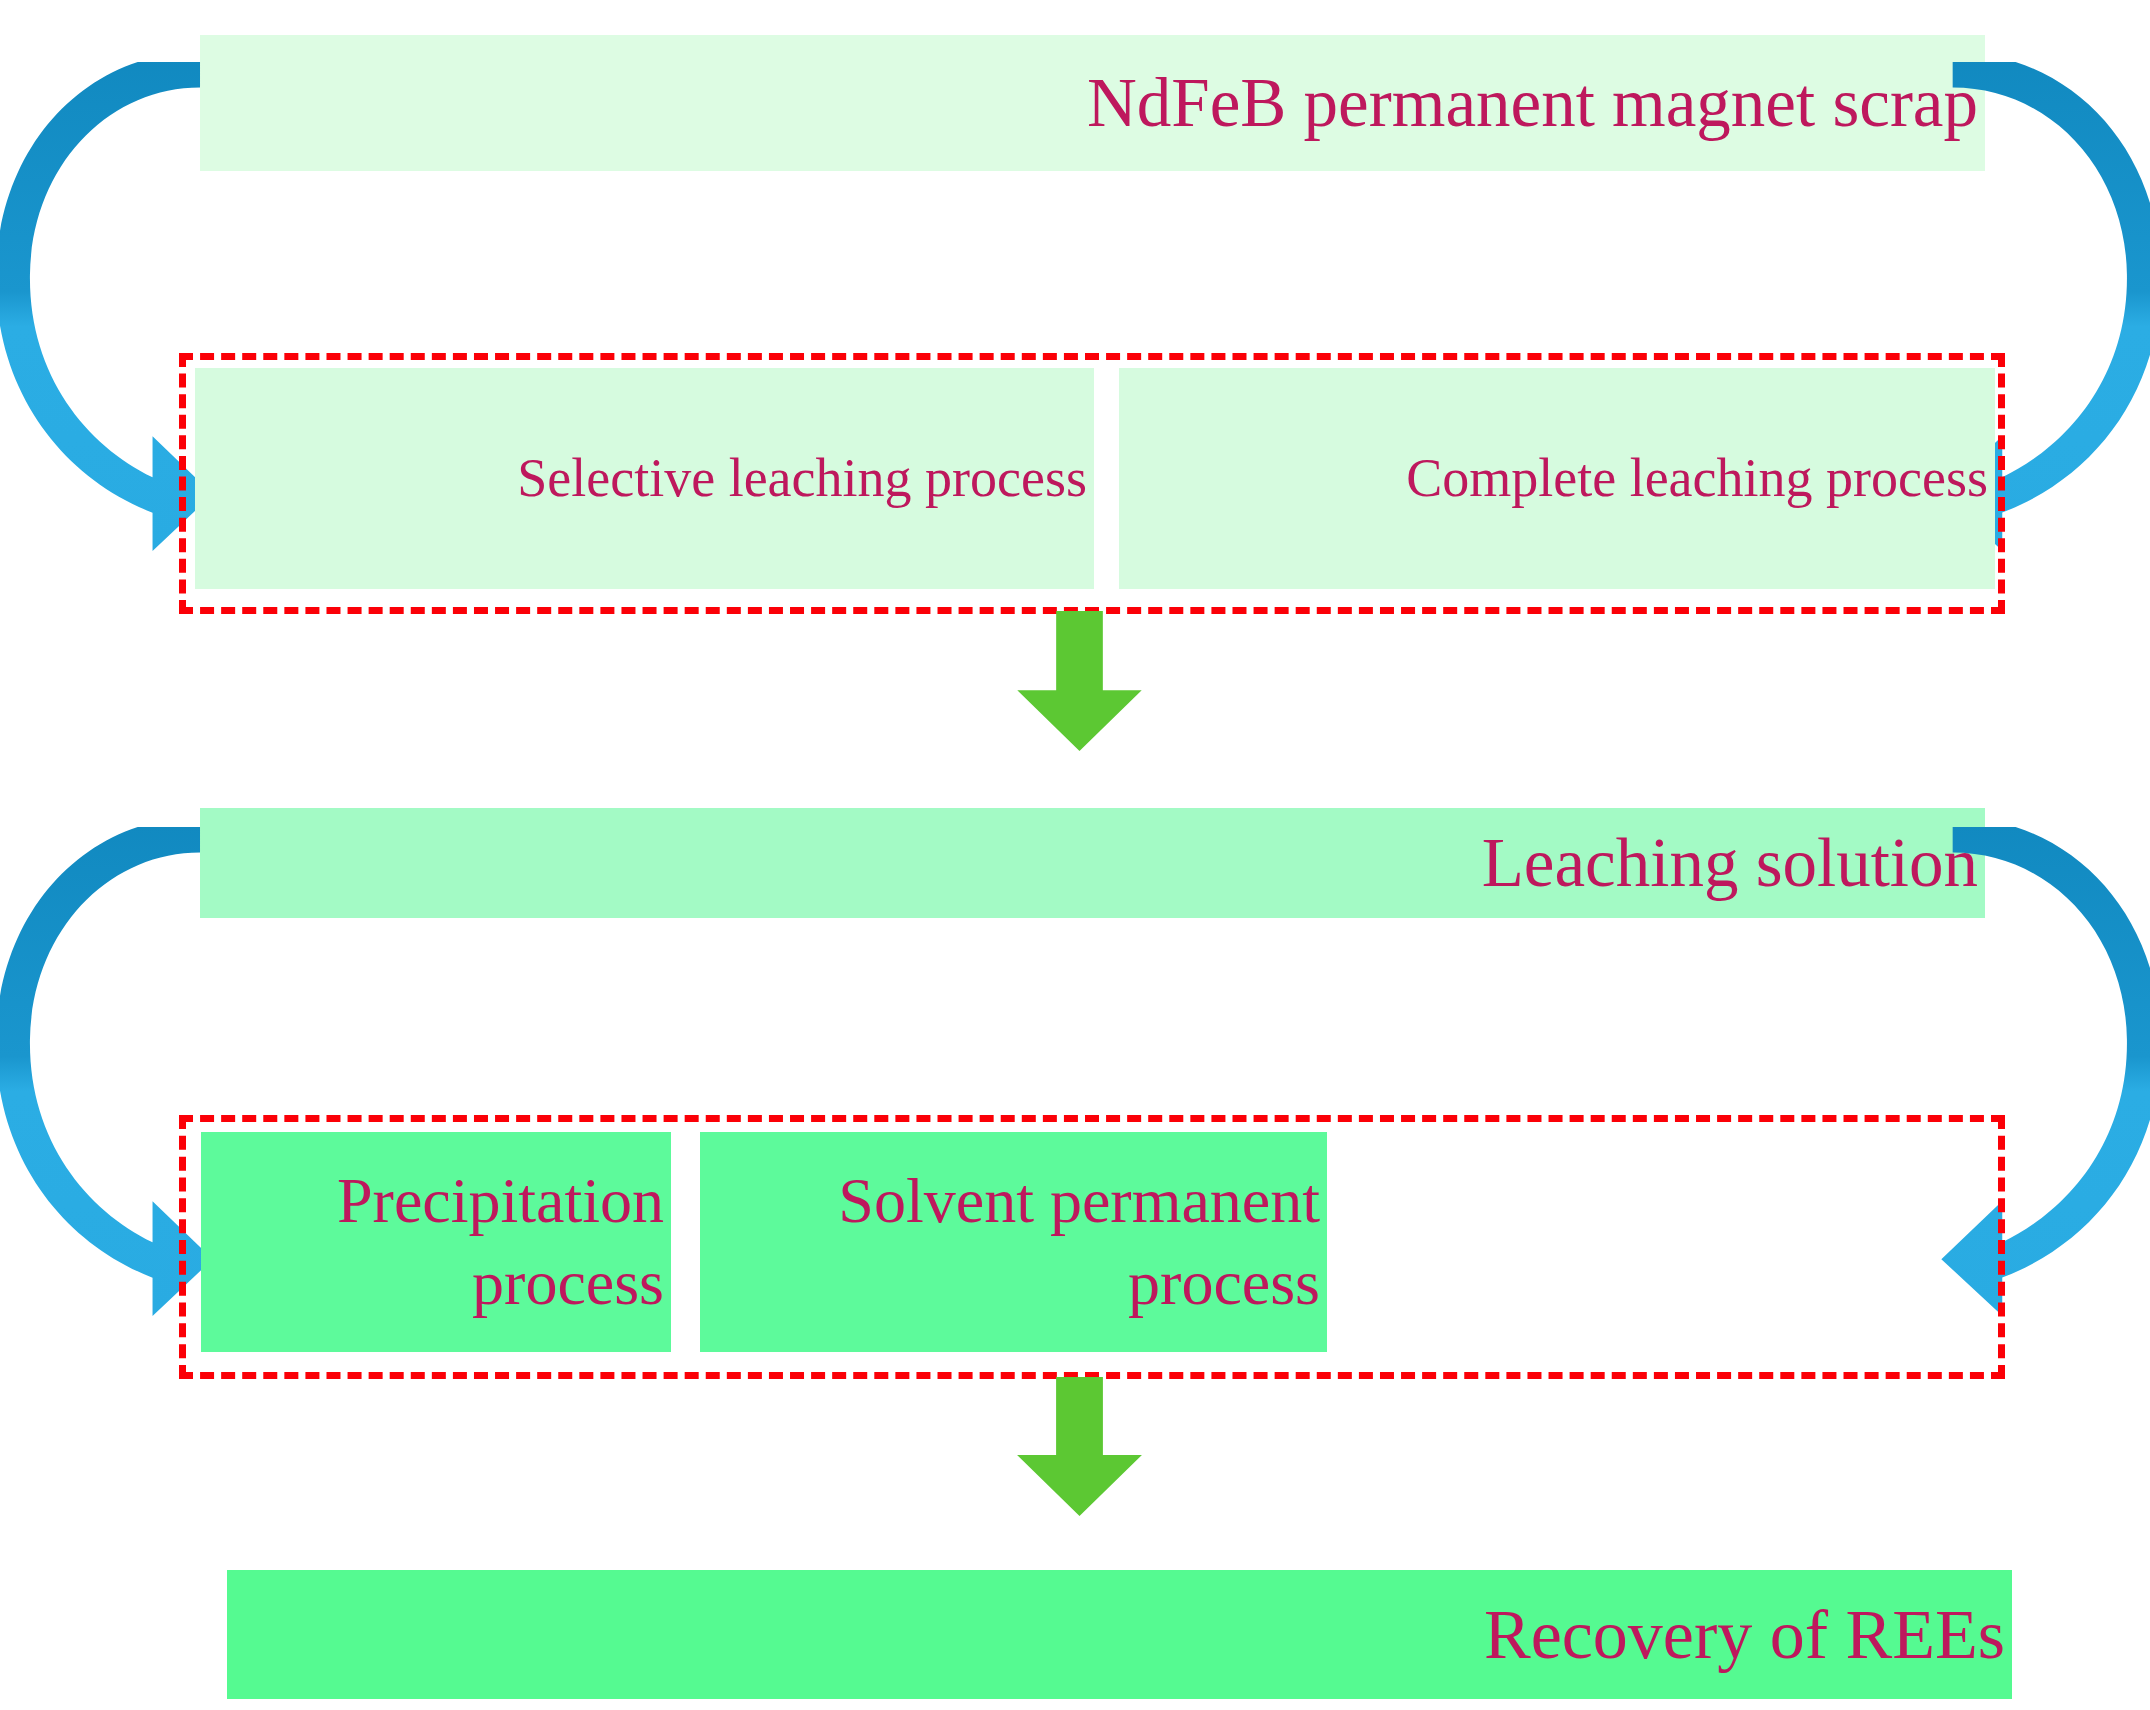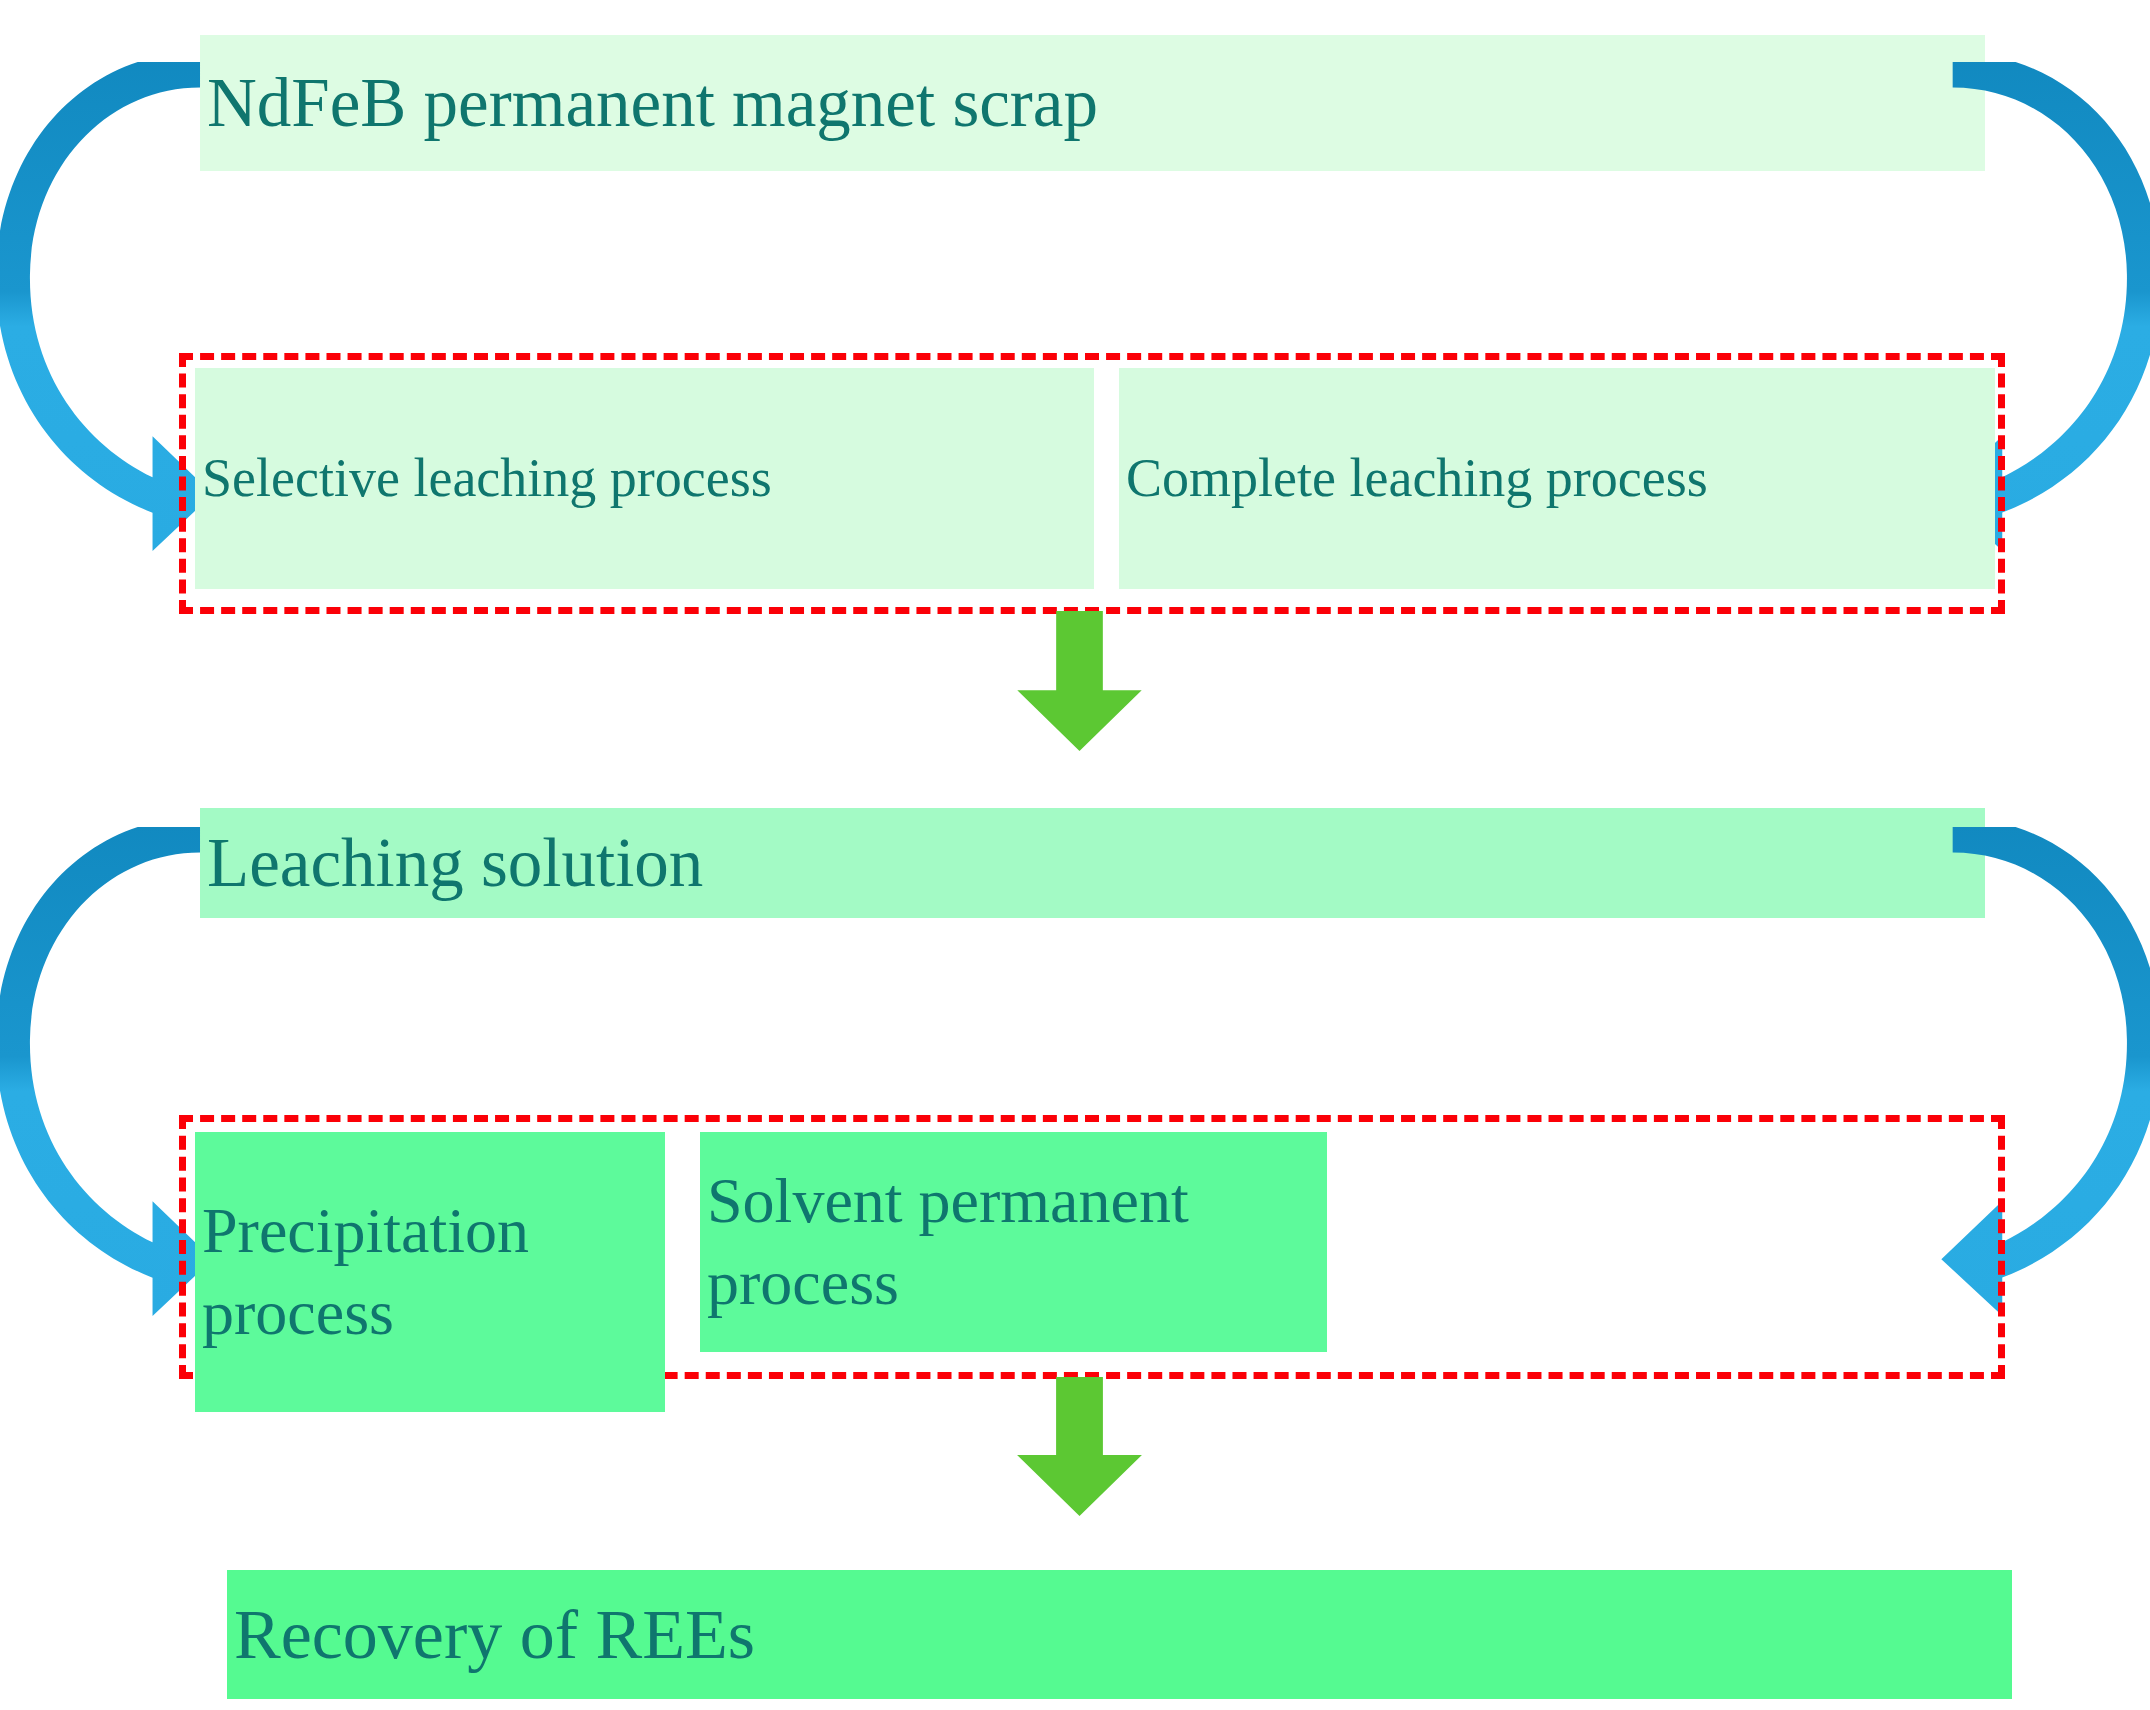--- a/index.html
+++ b/index.html
@@ -24,8 +24,8 @@
     display: flex;
     align-items: center;
     justify-content: center;
-    text-align: left;
-    color: #0f766e;
+    text-align: right;
+    color: #be185d;
     line-height: 1.28;
     box-sizing: border-box;
     padding: 10px 7px;

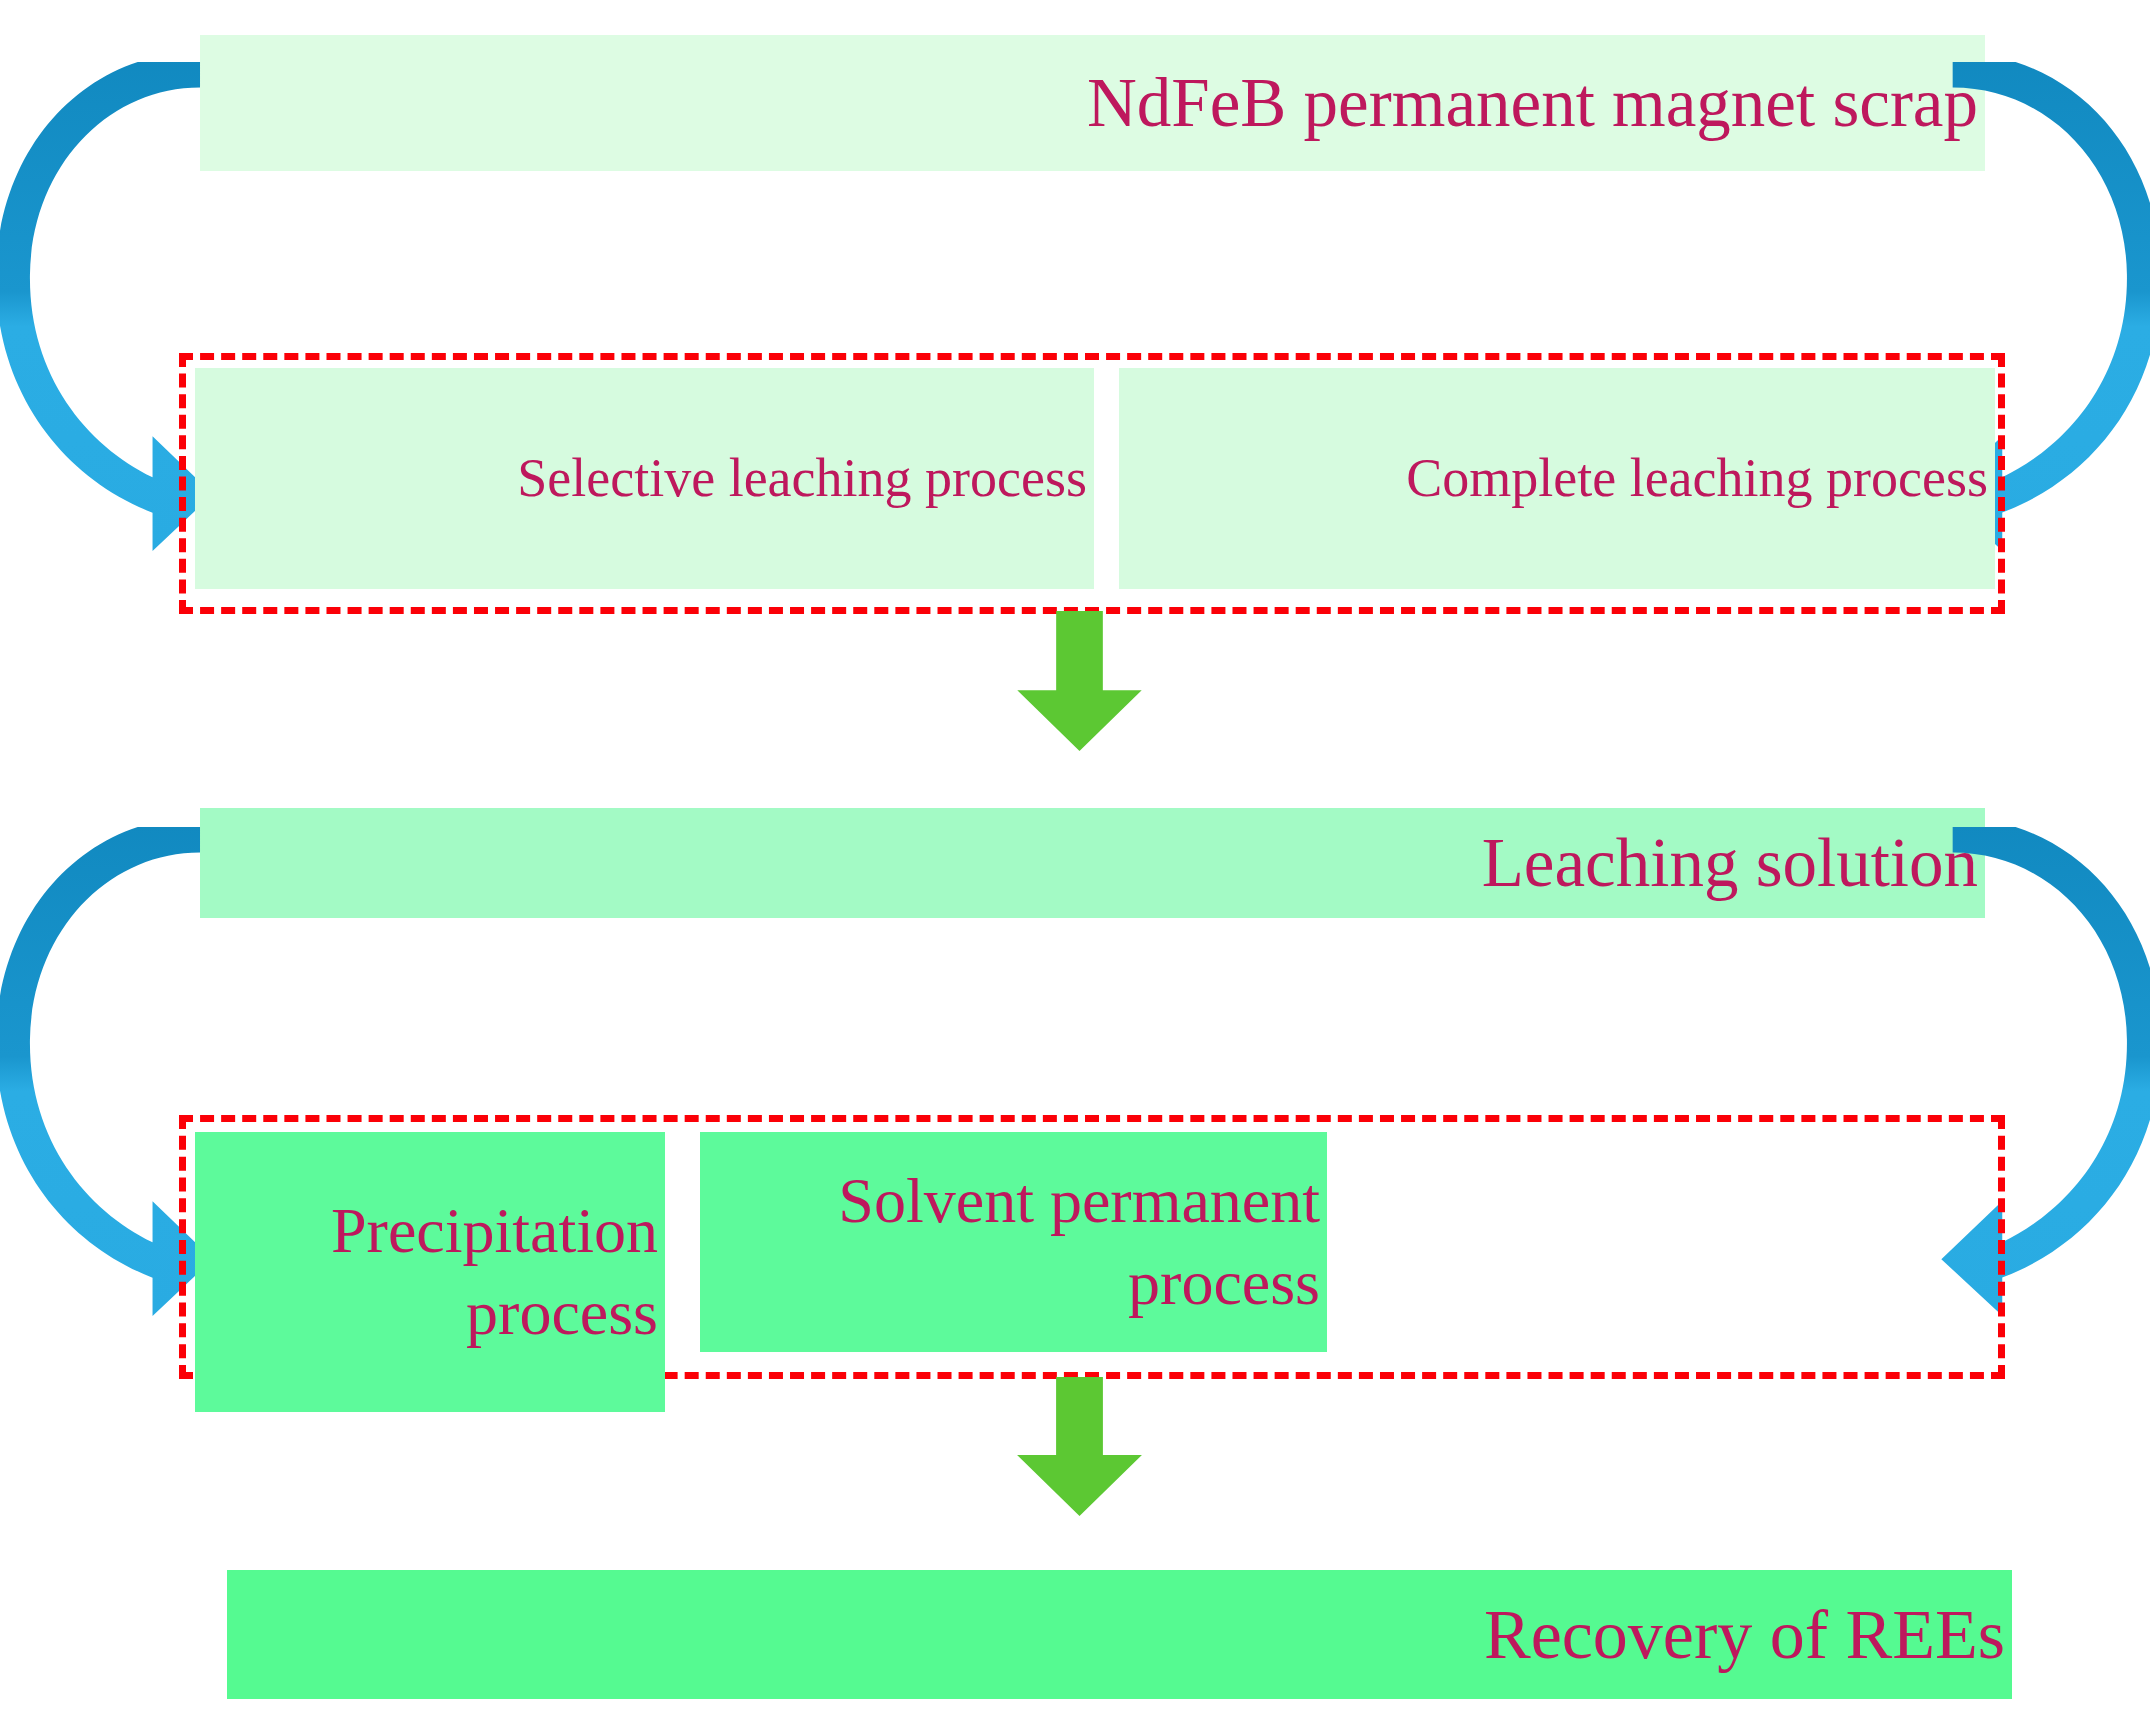--- a/index.html
+++ b/index.html
@@ -99,7 +99,7 @@
     background: #5dfa9b;
     font-size: 64px;
   }
-  .proc-prec { left: 195px;  top: 1132px; width: 470px;  height: 280px; }
+  .proc-prec { left: 201px;  top: 1132px; width: 470px;  height: 220px; }
   .proc-solv { left: 700px;  top: 1132px; width: 627px;  height: 220px; }
   .proc-ion  { left: 1358px; top: 1132px; width: 637px;  height: 220px; }
 

